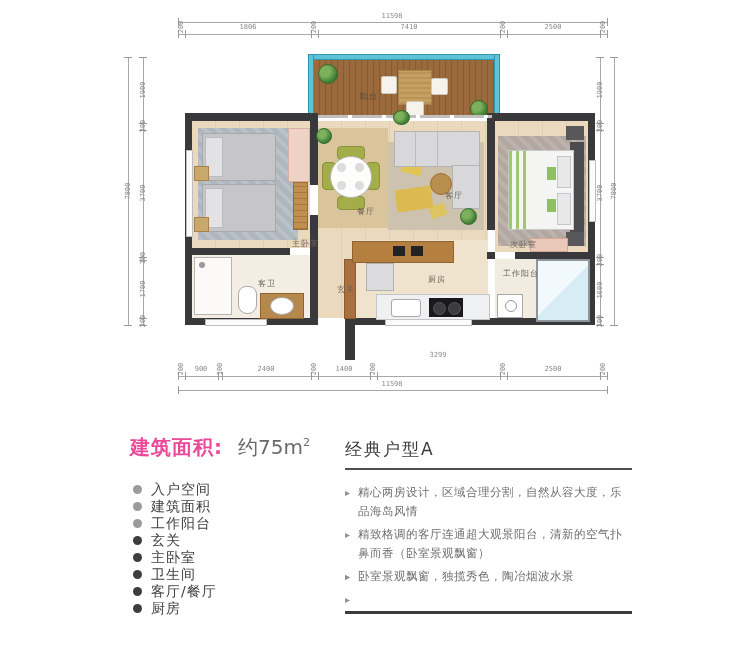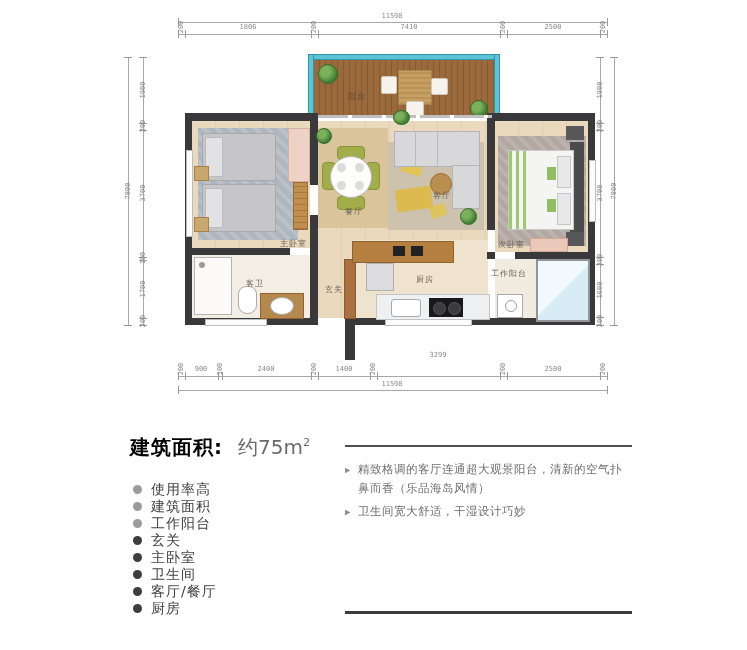--- a/index.html
+++ b/index.html
@@ -16,7 +16,7 @@
   
   .wall{position:absolute;background:#39393b;}
   .floor{position:absolute;}
-  .rl{position:absolute;font-size:8px;color:#6b6259;letter-spacing:1px;white-space:nowrap;}
+  .rl{position:absolute;font-size:8px;color:#6b6259;letter-spacing:1px;white-space:nowrap;margin-left:12px;}
   .plant{position:absolute;border-radius:50%;background:radial-gradient(circle at 35% 35%,#7cb05a 0 30%,#3e7d35 70%);border:1px solid #346a2c;}
   .rail{position:absolute;background:#5fc3d6;border:1px solid #2e96ad;box-sizing:border-box;}
   .deck{position:absolute;background:repeating-linear-gradient(90deg,#9b6a3c 0 5px,#875a31 5px 6px);}

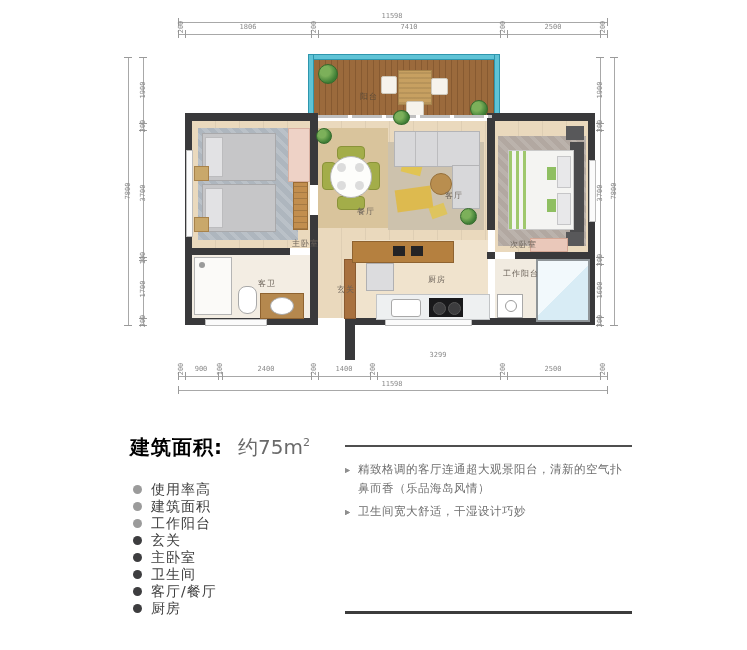--- a/index.html
+++ b/index.html
@@ -23,7 +23,7 @@
   .cushion{position:absolute;background:#f6f3ec;border:1px solid #cfc9bb;border-radius:2px;}
   .woodfloor{background:#ead9bd;background-image:repeating-linear-gradient(90deg,rgba(0,0,0,0) 0 23px,rgba(0,0,0,.05) 23px 24px);}
   
-  .area-label{font-size:20px;font-weight:800;color:#000000;letter-spacing:1px;}
+  .area-label{font-size:20px;font-weight:800;color:#ec4899;letter-spacing:1px;}
   .area-value{font-size:20px;color:#6a6a6a;margin-left:10px;}
   .area-value sup{font-size:11px;}
   .room-item{display:flex;align-items:center;height:17px;}

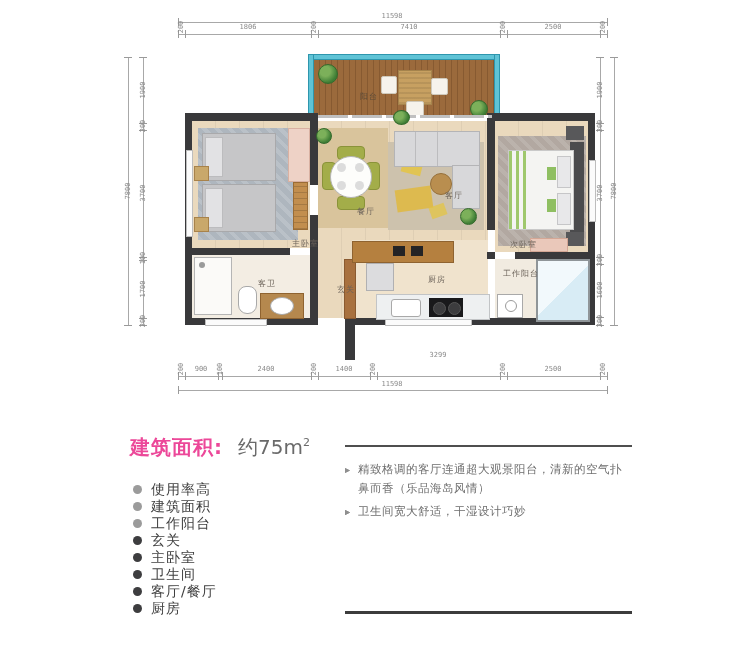--- a/index.html
+++ b/index.html
@@ -311,6 +311,7 @@
     </div>
 
     <div class="abs" style="left:345px;top:438px;width:287px">
+      <div class="type-title">经典户型A</div>
       <div style="margin-top:7px;height:2px;background:#4f4f4f"></div>
       <div style="margin-top:13px">
         <div class="feature"><span class="arr">▸</span></div>

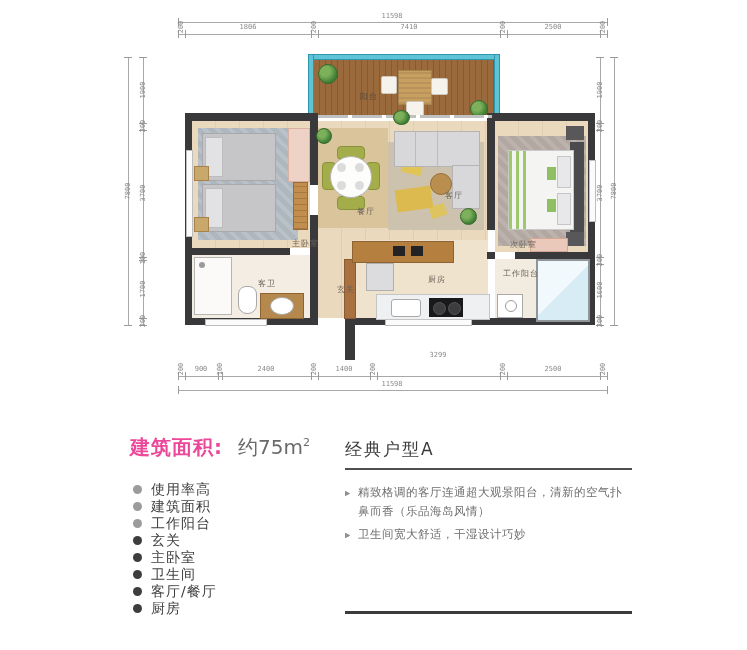--- a/index.html
+++ b/index.html
@@ -278,7 +278,7 @@
     <div class="abs" style="left:133px;top:481px">
       <div class="room-item">
           <i class="dot muted"></i>
-          <span class="lbl">使用率高</span>
+          <span class="lbl">入户空间</span>
         </div>
       <div class="room-item">
           <i class="dot muted"></i>

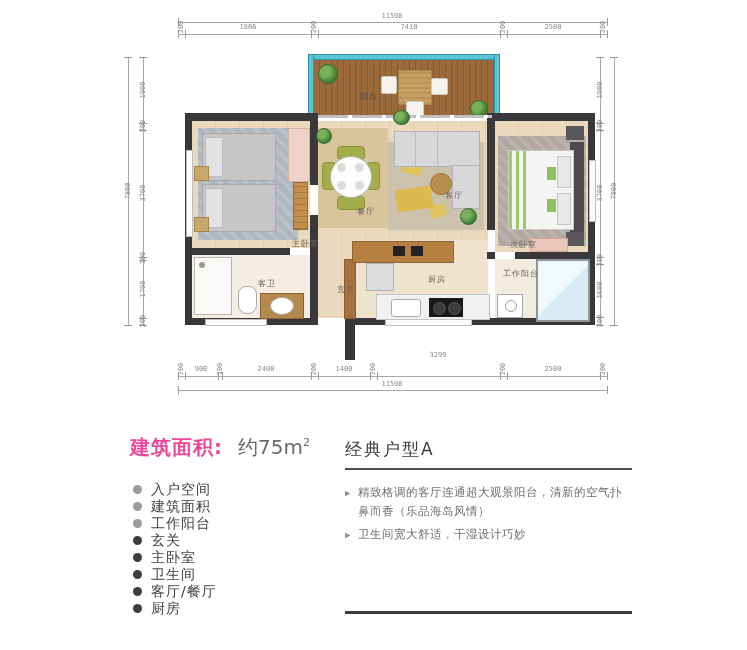--- a/index.html
+++ b/index.html
@@ -314,7 +314,7 @@
       <div class="type-title">经典户型A</div>
       <div style="margin-top:7px;height:2px;background:#4f4f4f"></div>
       <div style="margin-top:13px">
-        <div class="feature"><span class="arr">▸</span></div>
+        <div class="feature"><span class="arr">▸</span><span>精心两房设计，区域合理分割，自然从容大度，乐品海岛风情</span></div>
         <div class="feature"><span class="arr">▸</span><span>精致格调的客厅连通超大观景阳台，清新的空气扑鼻而香（乐品海岛风情）</span></div>
         <div class="feature"><span class="arr">▸</span></div>
         <div class="feature"><span class="arr">▸</span></div>

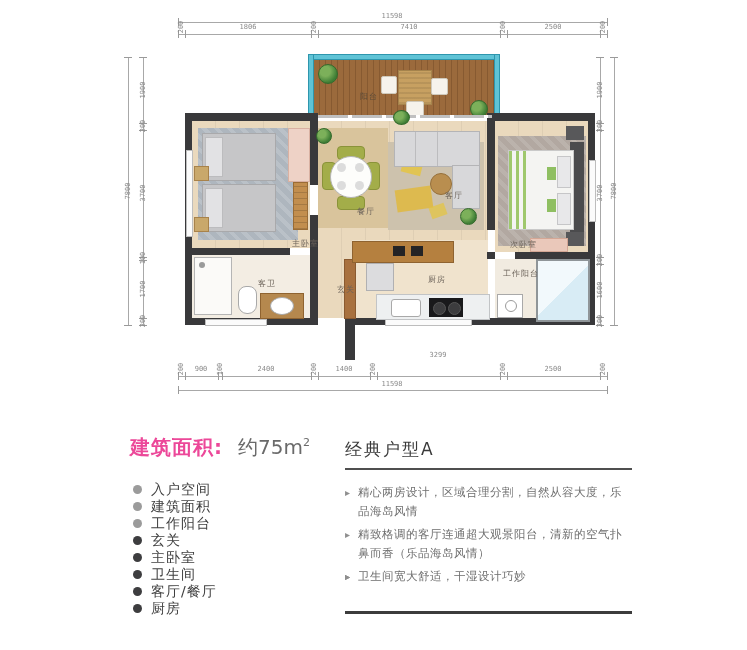--- a/index.html
+++ b/index.html
@@ -315,7 +315,7 @@
       <div style="margin-top:7px;height:2px;background:#4f4f4f"></div>
       <div style="margin-top:13px">
         <div class="feature"><span class="arr">▸</span><span>精心两房设计，区域合理分割，自然从容大度，乐品海岛风情</span></div>
-        <div class="feature"><span class="arr">▸</span><span>精致格调的客厅连通超大观景阳台，清新的空气扑鼻而香（乐品海岛风情）</span></div>
+        <div class="feature"><span class="arr">▸</span><span>精致格调的客厅连通超大观景阳台，清新的空气扑鼻而香（卧室景观飘窗）</span></div>
         <div class="feature"><span class="arr">▸</span></div>
         <div class="feature"><span class="arr">▸</span></div>
         <div class="feature"><span class="arr">▸</span><span>卫生间宽大舒适，干湿设计巧妙</span></div>

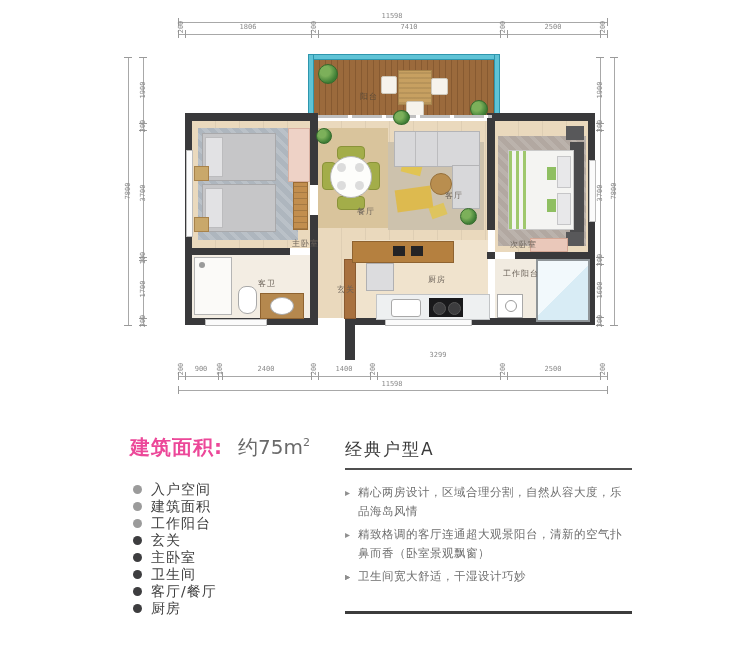--- a/index.html
+++ b/index.html
@@ -317,7 +317,7 @@
         <div class="feature"><span class="arr">▸</span><span>精心两房设计，区域合理分割，自然从容大度，乐品海岛风情</span></div>
         <div class="feature"><span class="arr">▸</span><span>精致格调的客厅连通超大观景阳台，清新的空气扑鼻而香（卧室景观飘窗）</span></div>
         <div class="feature"><span class="arr">▸</span></div>
-        <div class="feature"><span class="arr">▸</span></div>
+        <div class="feature"><span class="arr">▸</span><span>卧室景观飘窗，独揽秀色，陶冶烟波水景</span></div>
         <div class="feature"><span class="arr">▸</span><span>卫生间宽大舒适，干湿设计巧妙</span></div>
       </div>
     </div>

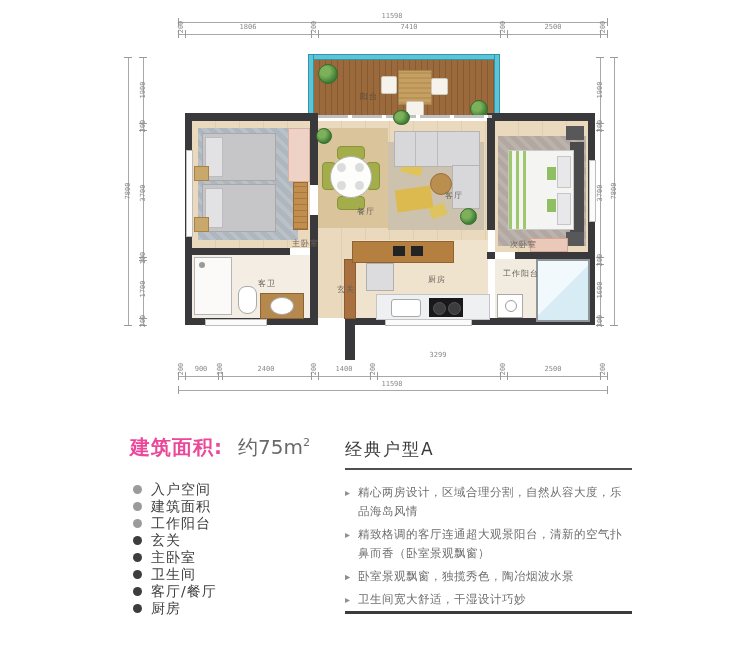--- a/index.html
+++ b/index.html
@@ -318,7 +318,7 @@
         <div class="feature"><span class="arr">▸</span><span>精致格调的客厅连通超大观景阳台，清新的空气扑鼻而香（卧室景观飘窗）</span></div>
         <div class="feature"><span class="arr">▸</span></div>
         <div class="feature"><span class="arr">▸</span><span>卧室景观飘窗，独揽秀色，陶冶烟波水景</span></div>
-        <div class="feature"><span class="arr">▸</span><span>卫生间宽大舒适，干湿设计巧妙</span></div>
+        <div class="feature"><span class="arr">▸</span></div>
       </div>
     </div>
     <div class="abs" style="left:345px;top:611px;width:287px;height:2.5px;background:#3c3c3c"></div>

